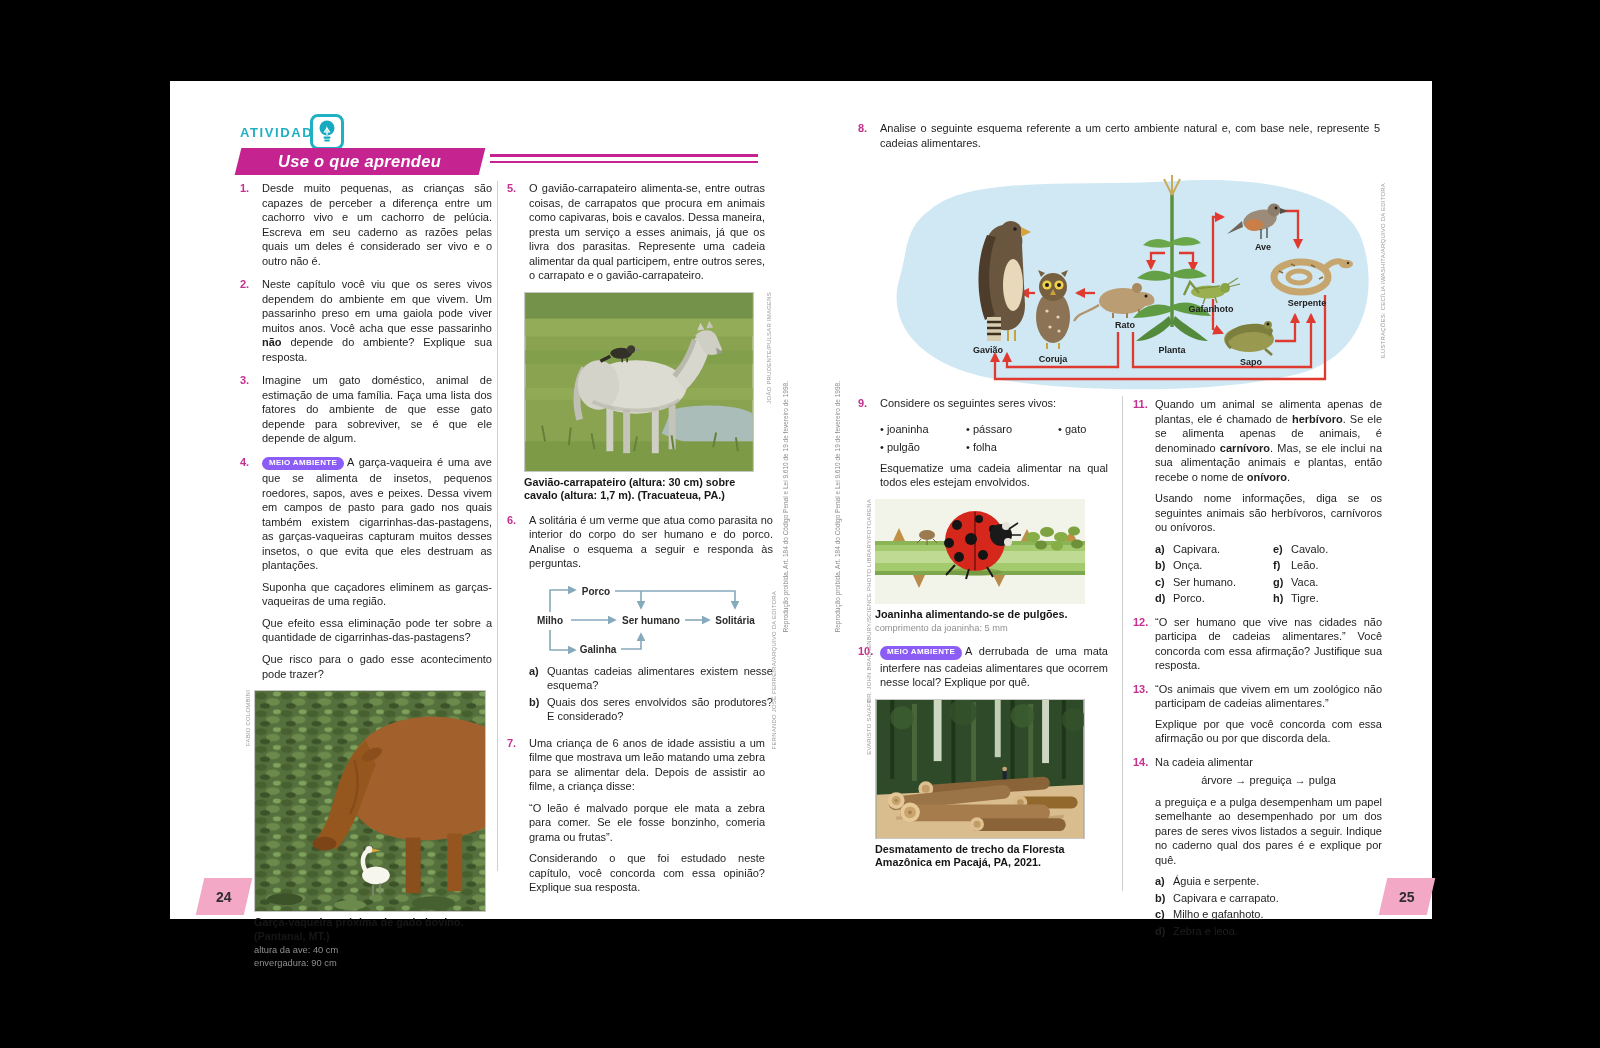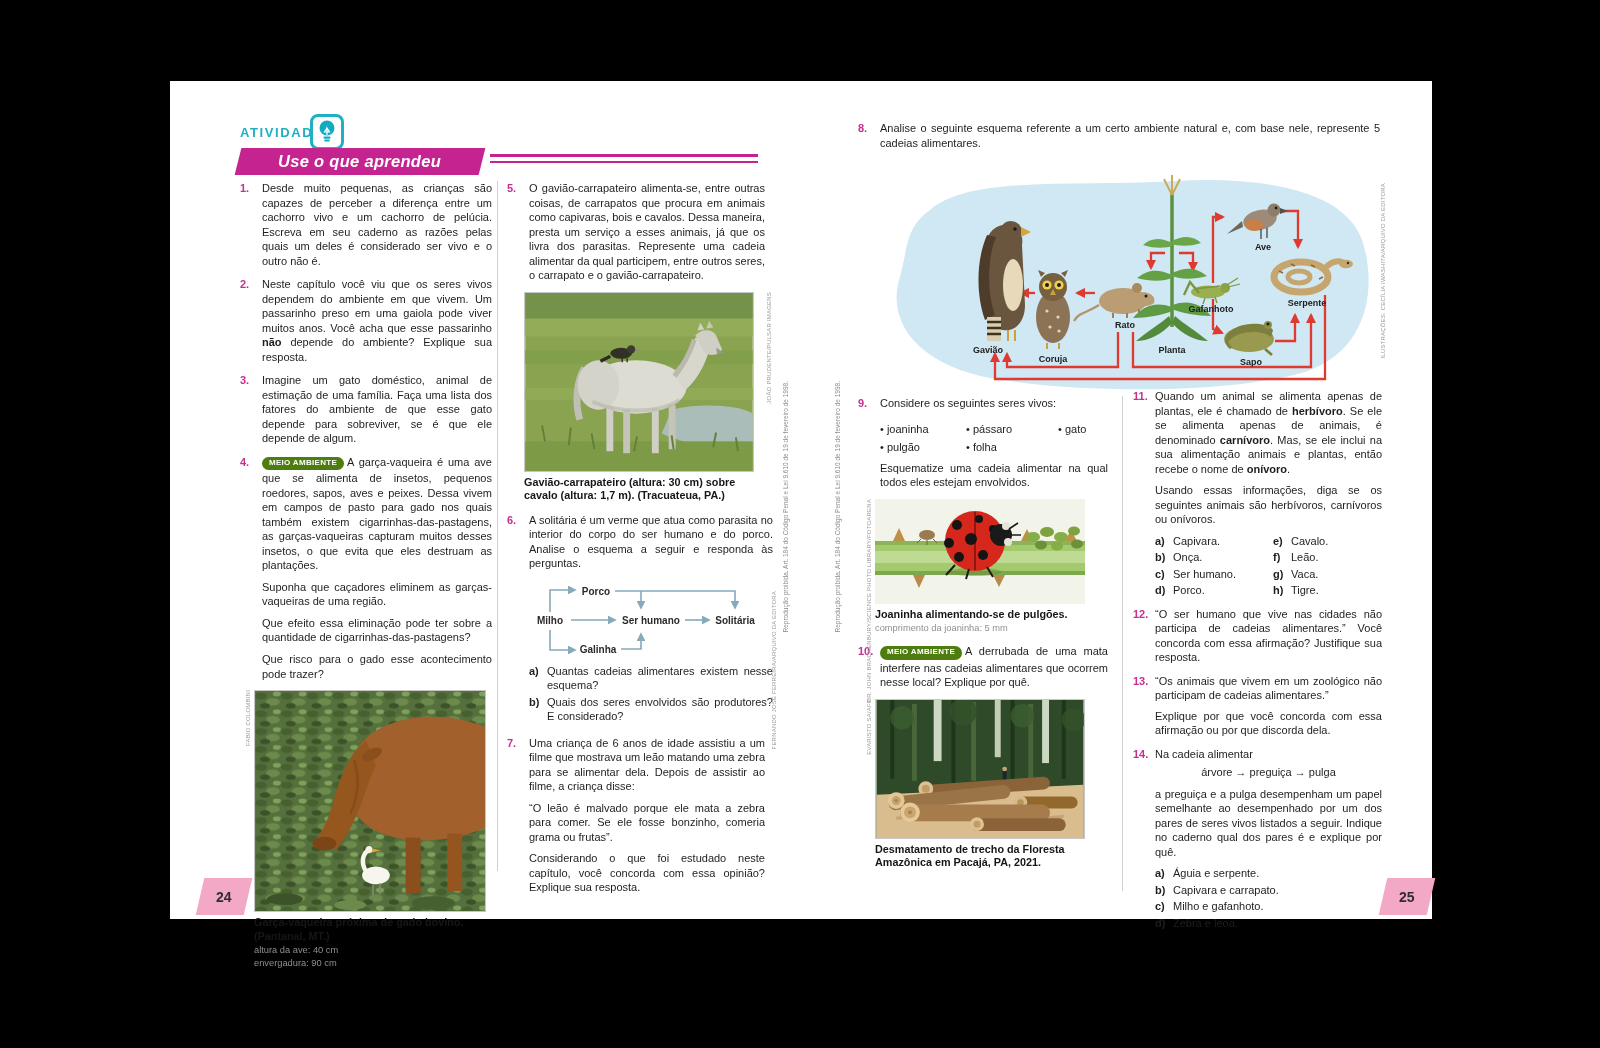--- a/index.html
+++ b/index.html
@@ -21,7 +21,7 @@
   .lcol2 { left:337px; top:100px; width:258px; }
   .rq8   { left:688px; top:40px;  width:522px; }
   .rcol1 { left:688px; top:315px; width:250px; }
-  .rcol2 { left:963px; top:308px; width:249px; }
+  .rcol2 { left:963px; top:316px; width:249px; }
   .vrule { position:absolute; width:1px; background:#cfcfcf; }
 
   .q { display:flex; margin-bottom:9px; }

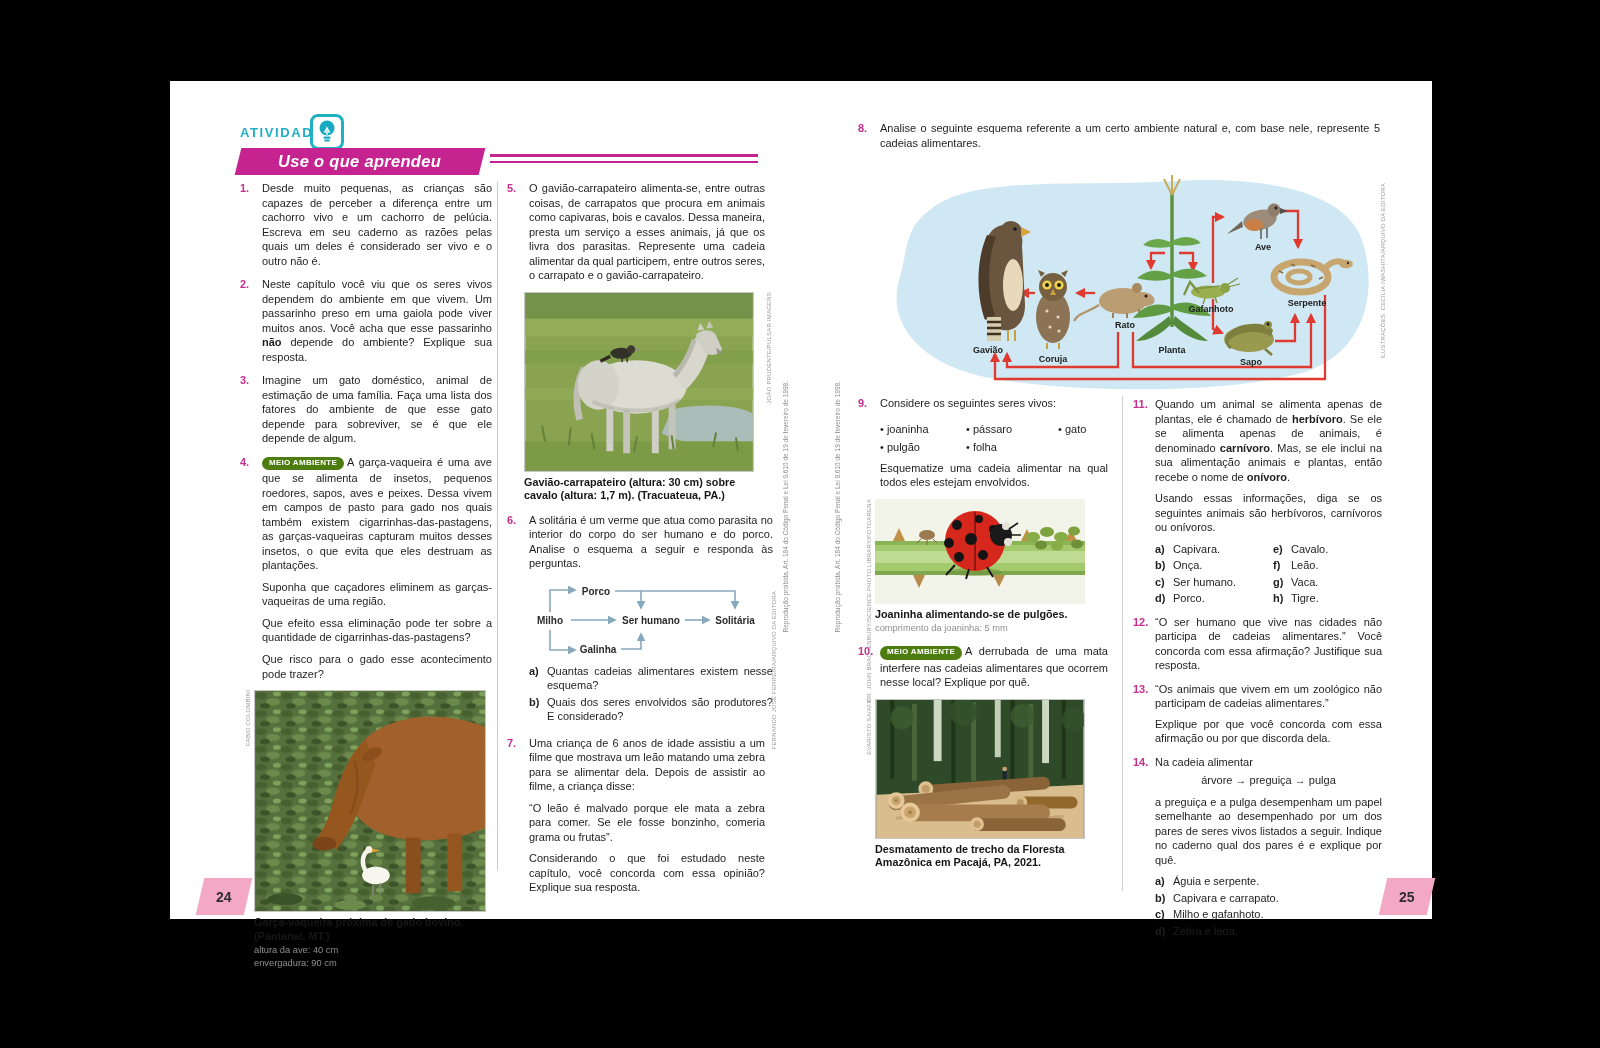--- a/index.html
+++ b/index.html
@@ -29,7 +29,7 @@
   .qb { flex:1; }
   .qb p { margin-bottom:7px; }
   .qb p:last-child { margin-bottom:0; }
-  .badge { display:inline-block; background:#4d7c0f; color:#fff; font-size:8px; font-weight:bold; letter-spacing:.3px; padding:1px 7px 2px; border-radius:7px; position:relative; top:-1px; margin-right:3px; }
+  .badge { display:inline-block; background:#8b5cf6; color:#fff; font-size:8px; font-weight:bold; letter-spacing:.3px; padding:1px 7px 2px; border-radius:7px; position:relative; top:-1px; margin-right:3px; }
 
   .optrow { display:flex; margin-bottom:2px; }
   .optl { font-weight:bold; width:18px; flex-shrink:0; }

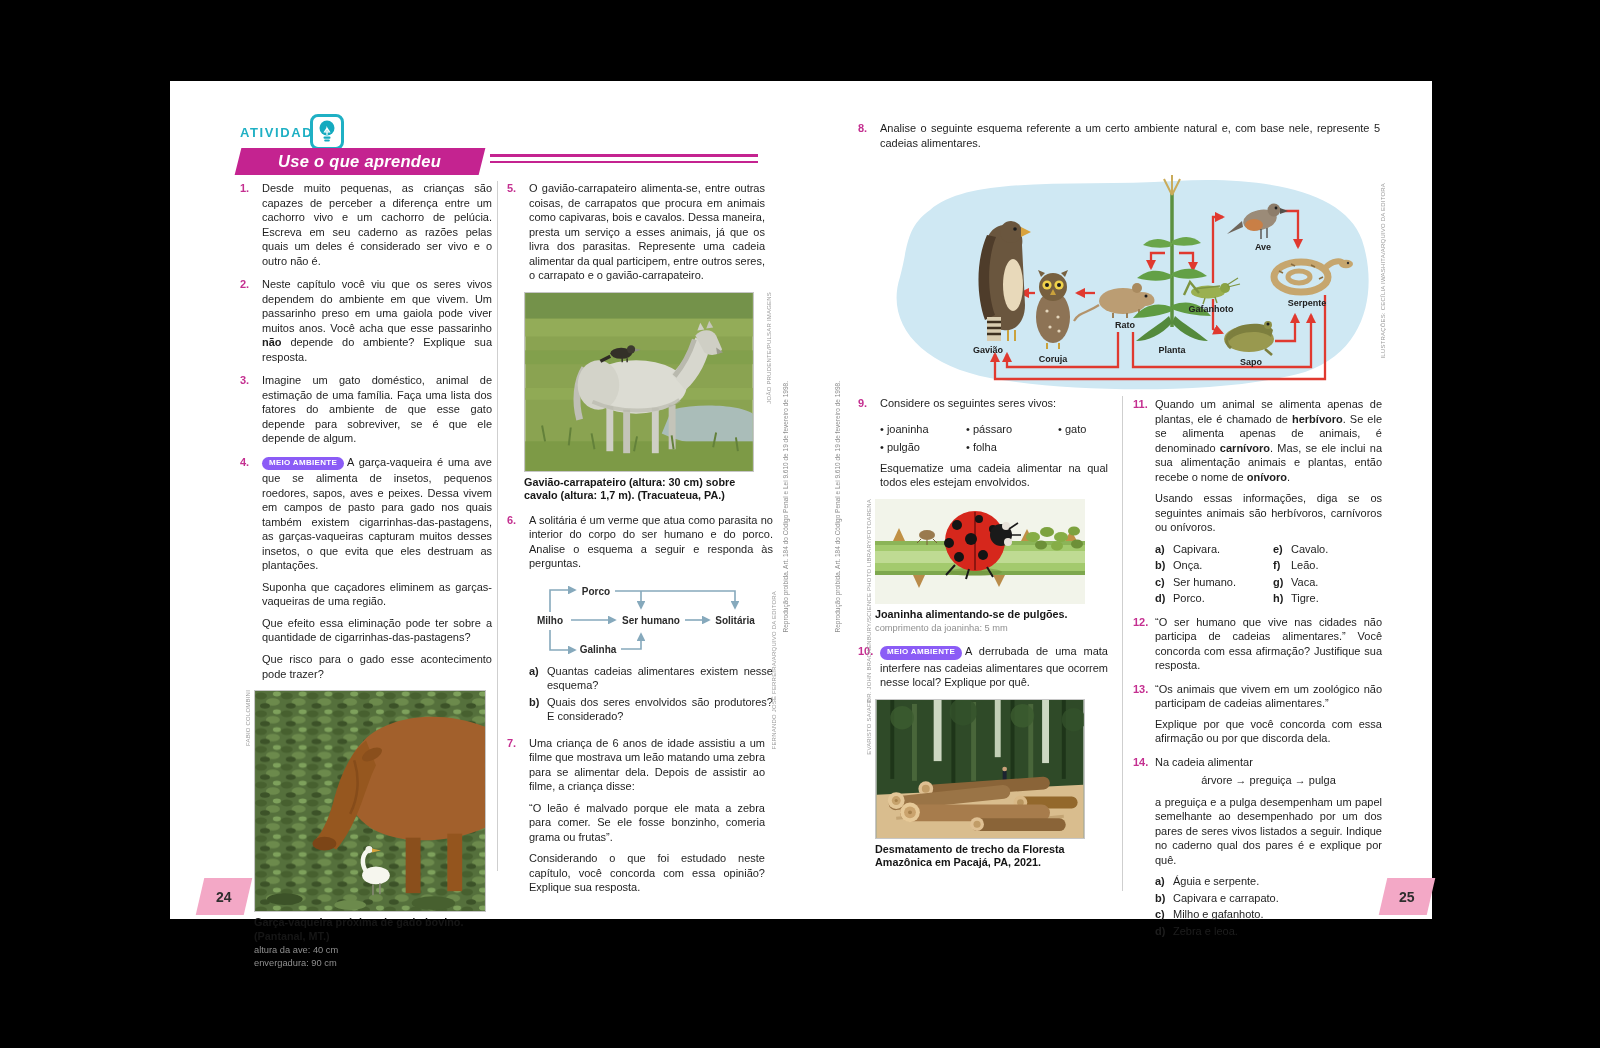--- a/index.html
+++ b/index.html
@@ -496,7 +496,7 @@
       <span class="qn">11.</span>
       <div class="qb">
         <p><span>Quando um animal se alimenta apenas de plantas, ele é chamado de </span><b>herbívoro</b><span>. Se ele se alimenta apenas de animais, é denominado </span><b>carnívoro</b><span>. Mas, se ele inclui na sua alimentação animais e plantas, então recebe o nome de </span><b>onívoro</b><span>.</span></p>
-        <p>Usando essas informações, diga se os seguintes animais são herbívoros, carnívoros ou onívoros.</p>
+        <p>Usando nome informações, diga se os seguintes animais são herbívoros, carnívoros ou onívoros.</p>
         <div class="optgrid">
           <span class="opt">
                 <span class="optl">a)</span>

